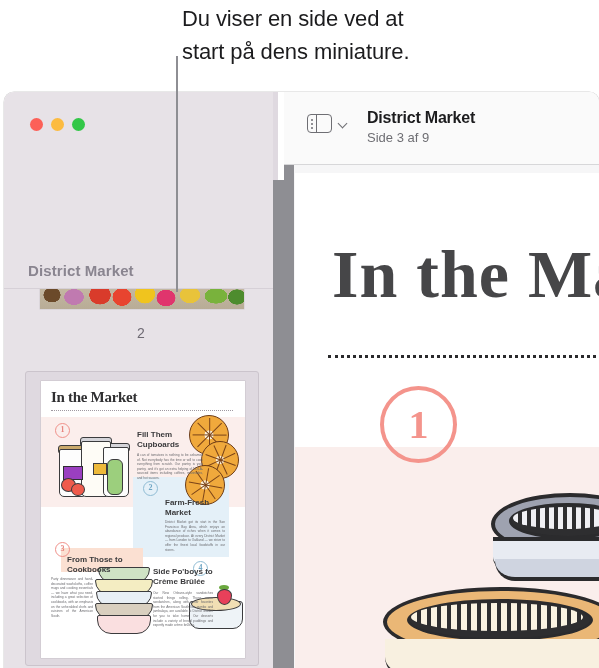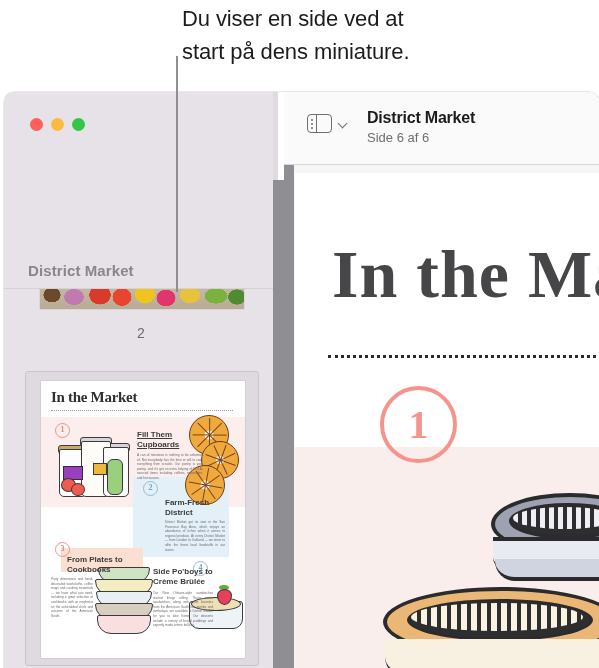--- a/index.html
+++ b/index.html
@@ -764,7 +764,7 @@
       </div>
       <div class="chevron-down"></div>
       <div class="doc-title">District Market</div>
-      <div class="doc-subtitle">Side 6 af 6</div>
+      <div class="doc-subtitle">Side 3 af 9</div>
     </div>
 
     <div class="canvas">

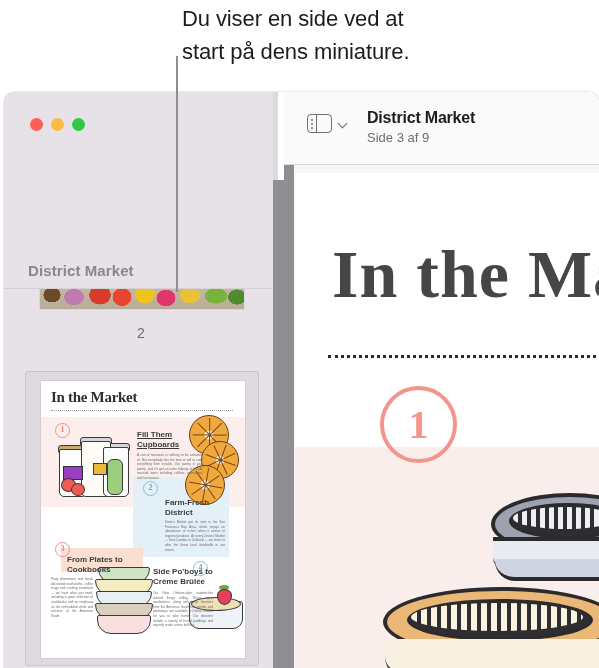--- a/index.html
+++ b/index.html
@@ -232,7 +232,7 @@
     color: #3a3a3c;
     line-height: 10px;
   }
-  .t3-head.h1 { left: 96px;  top: 49px;  width: 68px; text-decoration: underline; }
+  .t3-head.h1 { left: 96px;  top: 49px;  width: 68px; }
   .t3-head.h2 { left: 124px; top: 117px; width: 62px; }
   .t3-head.h3 { left: 26px;  top: 174px; width: 76px; }
   .t3-head.h4 { left: 112px; top: 186px; width: 64px; }

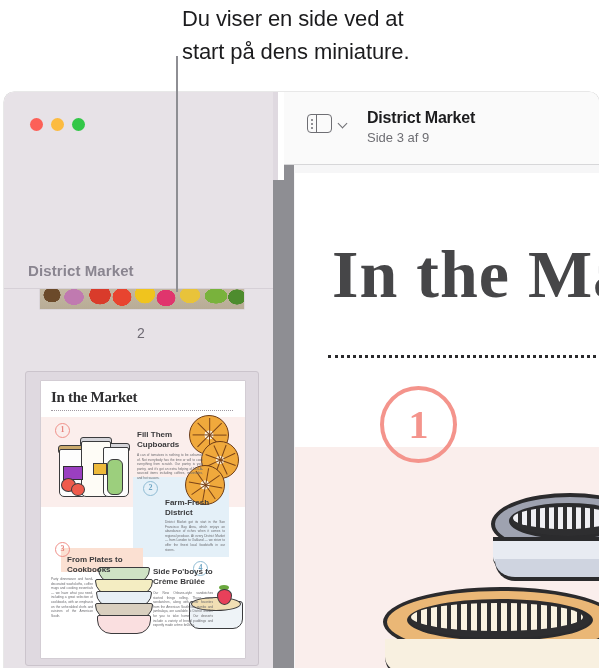--- a/index.html
+++ b/index.html
@@ -734,7 +734,7 @@
           <div class="t3-marker blue m4">4</div>
 
           <div class="t3-head h1">Fill Them Cupboards</div>
-          <div class="t3-head h2">Farm-Fresh District</div>
+          <div class="t3-head h2">Farm-Fresh Market</div>
           <div class="t3-head h3">From Plates to Cookbooks</div>
           <div class="t3-head h4">Side Po'boys to Crème Brûlée</div>
 

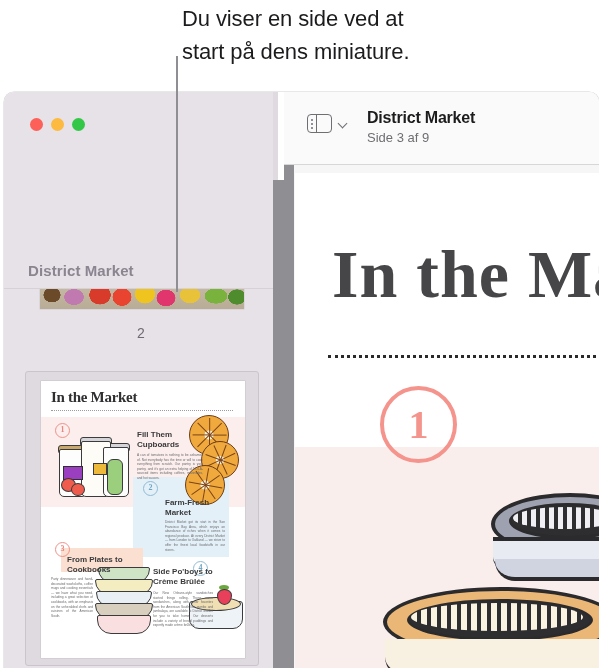--- a/index.html
+++ b/index.html
@@ -735,7 +735,7 @@
 
           <div class="t3-head h1">Fill Them Cupboards</div>
           <div class="t3-head h2">Farm-Fresh Market</div>
-          <div class="t3-head h3">From Plates to Cookbooks</div>
+          <div class="t3-head h3">From Those to Cookbooks</div>
           <div class="t3-head h4">Side Po'boys to Crème Brûlée</div>
 
           <div class="t3-body b1">A can of tomatoes is nothing to be ashamed of. Not everybody has the time or will to cook everything from scratch. Our pantry is your pantry, and it's got an extra helping of NOLA-sourced items including coffees, marinades, and hot sauces.</div>

